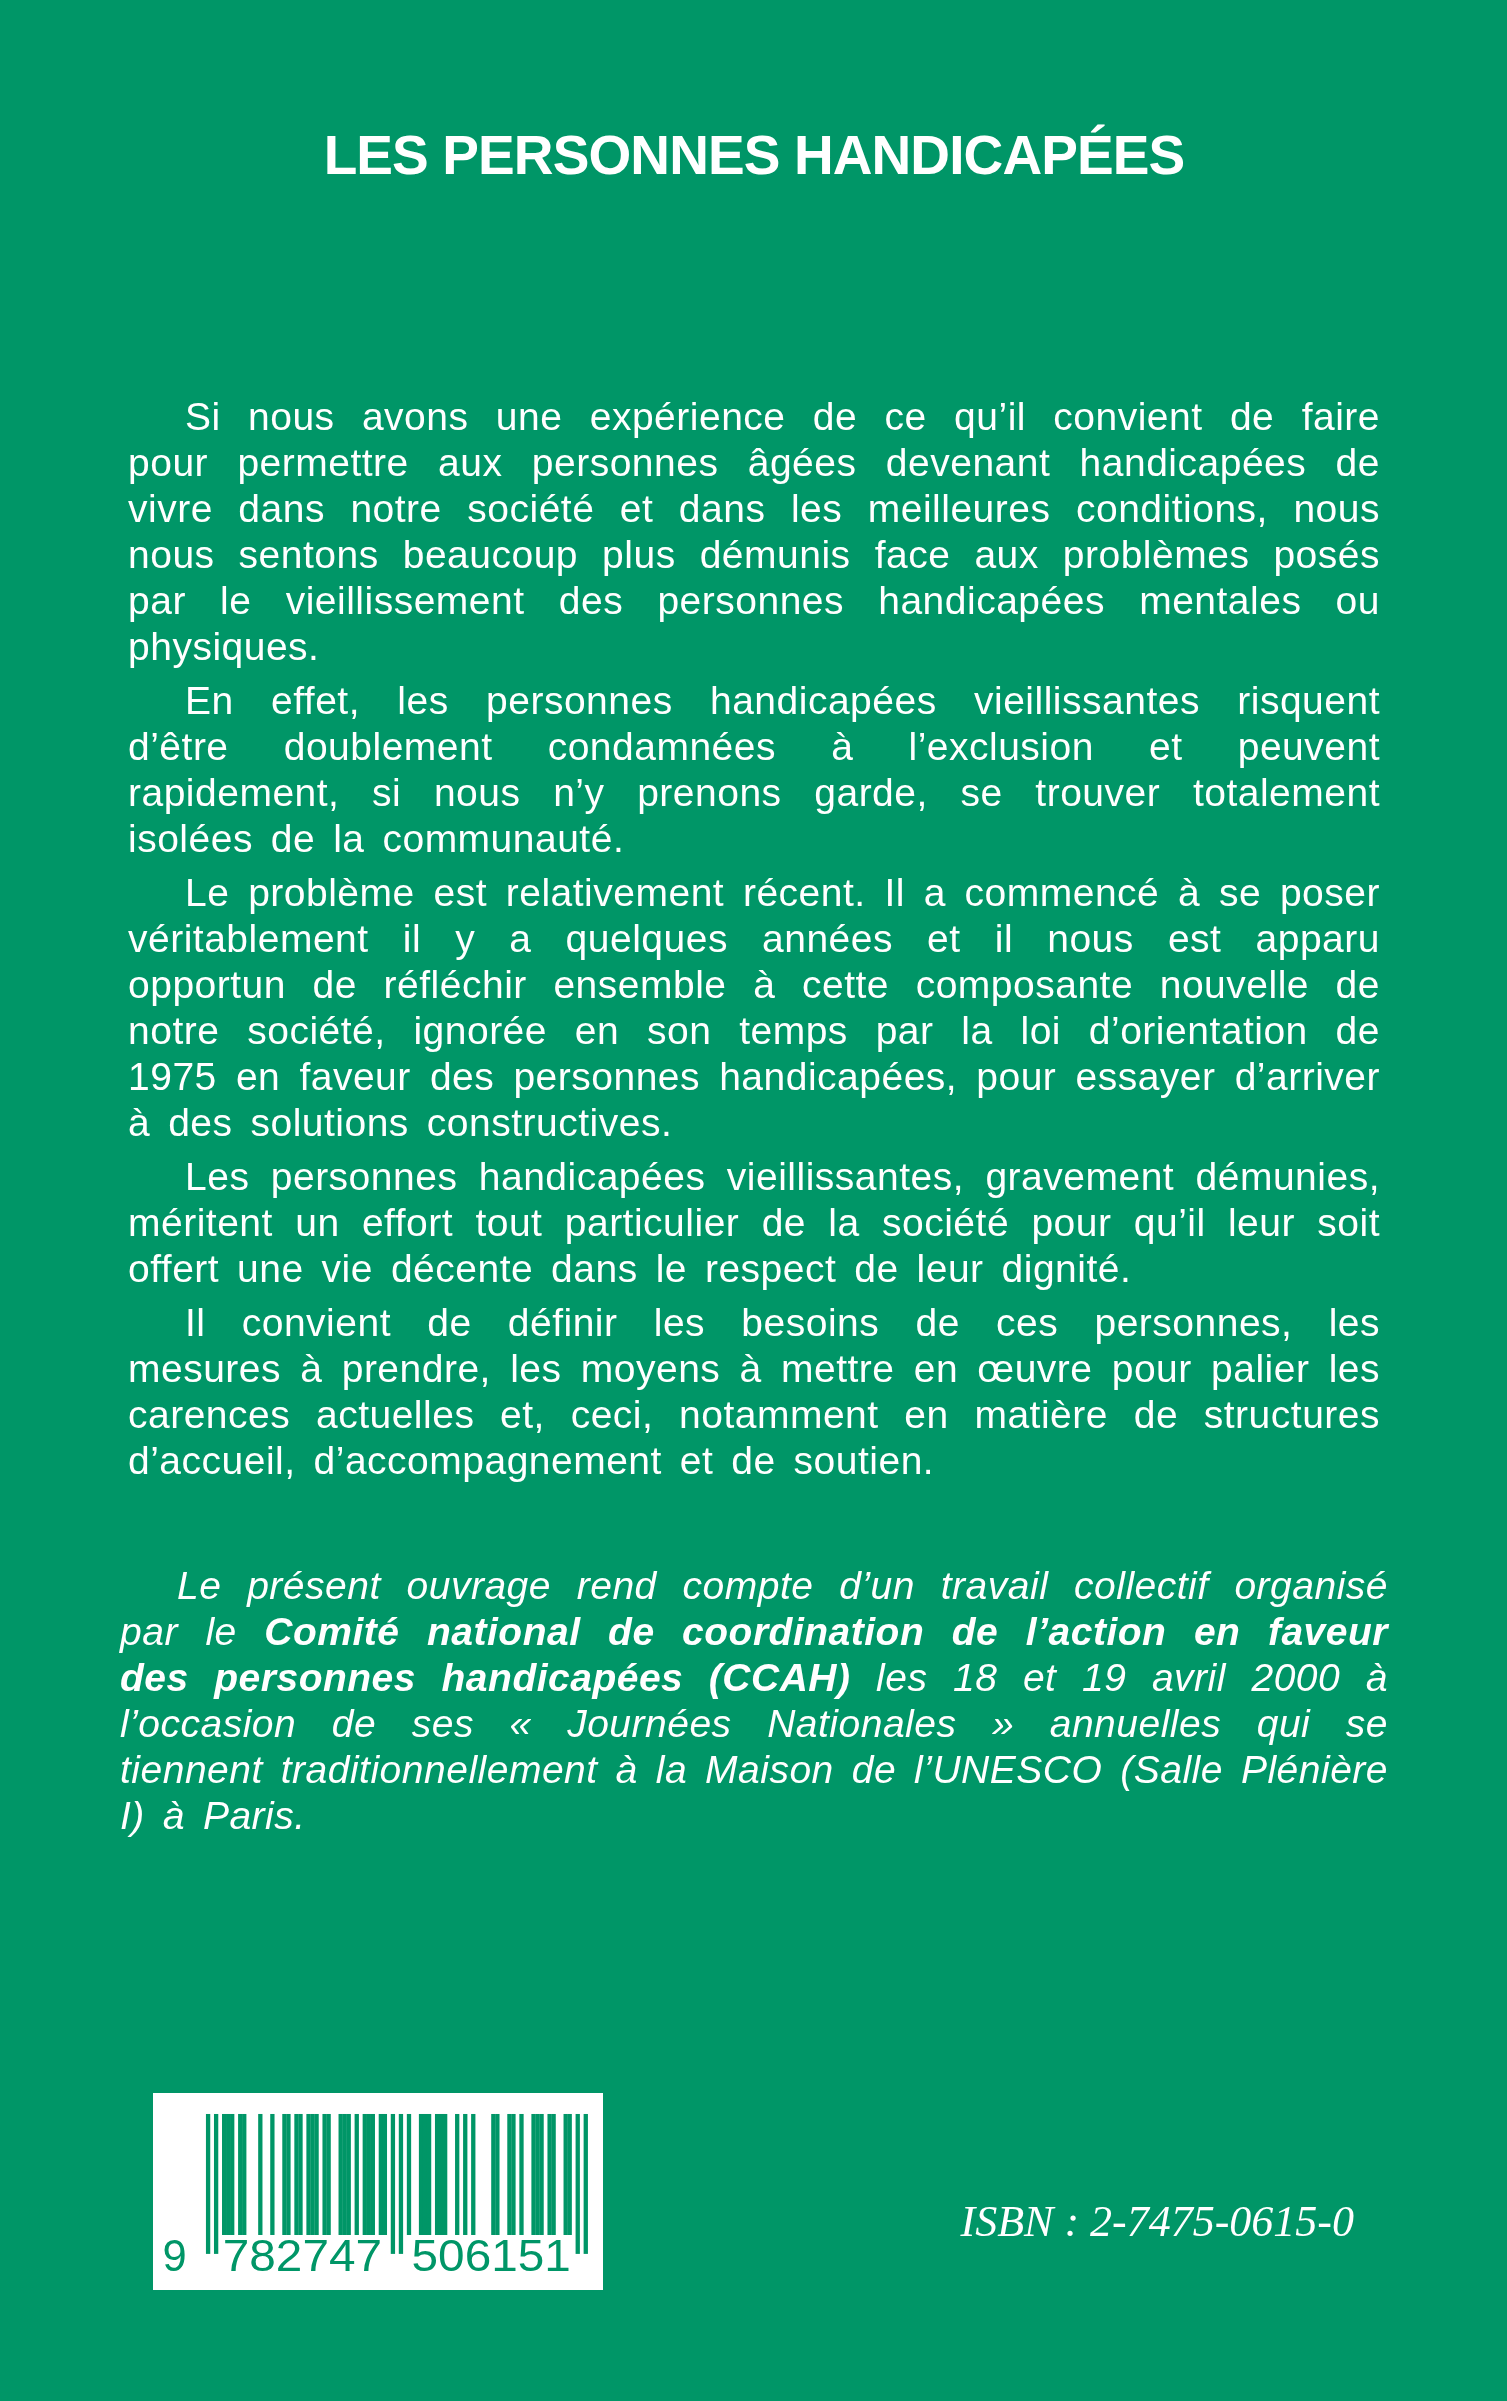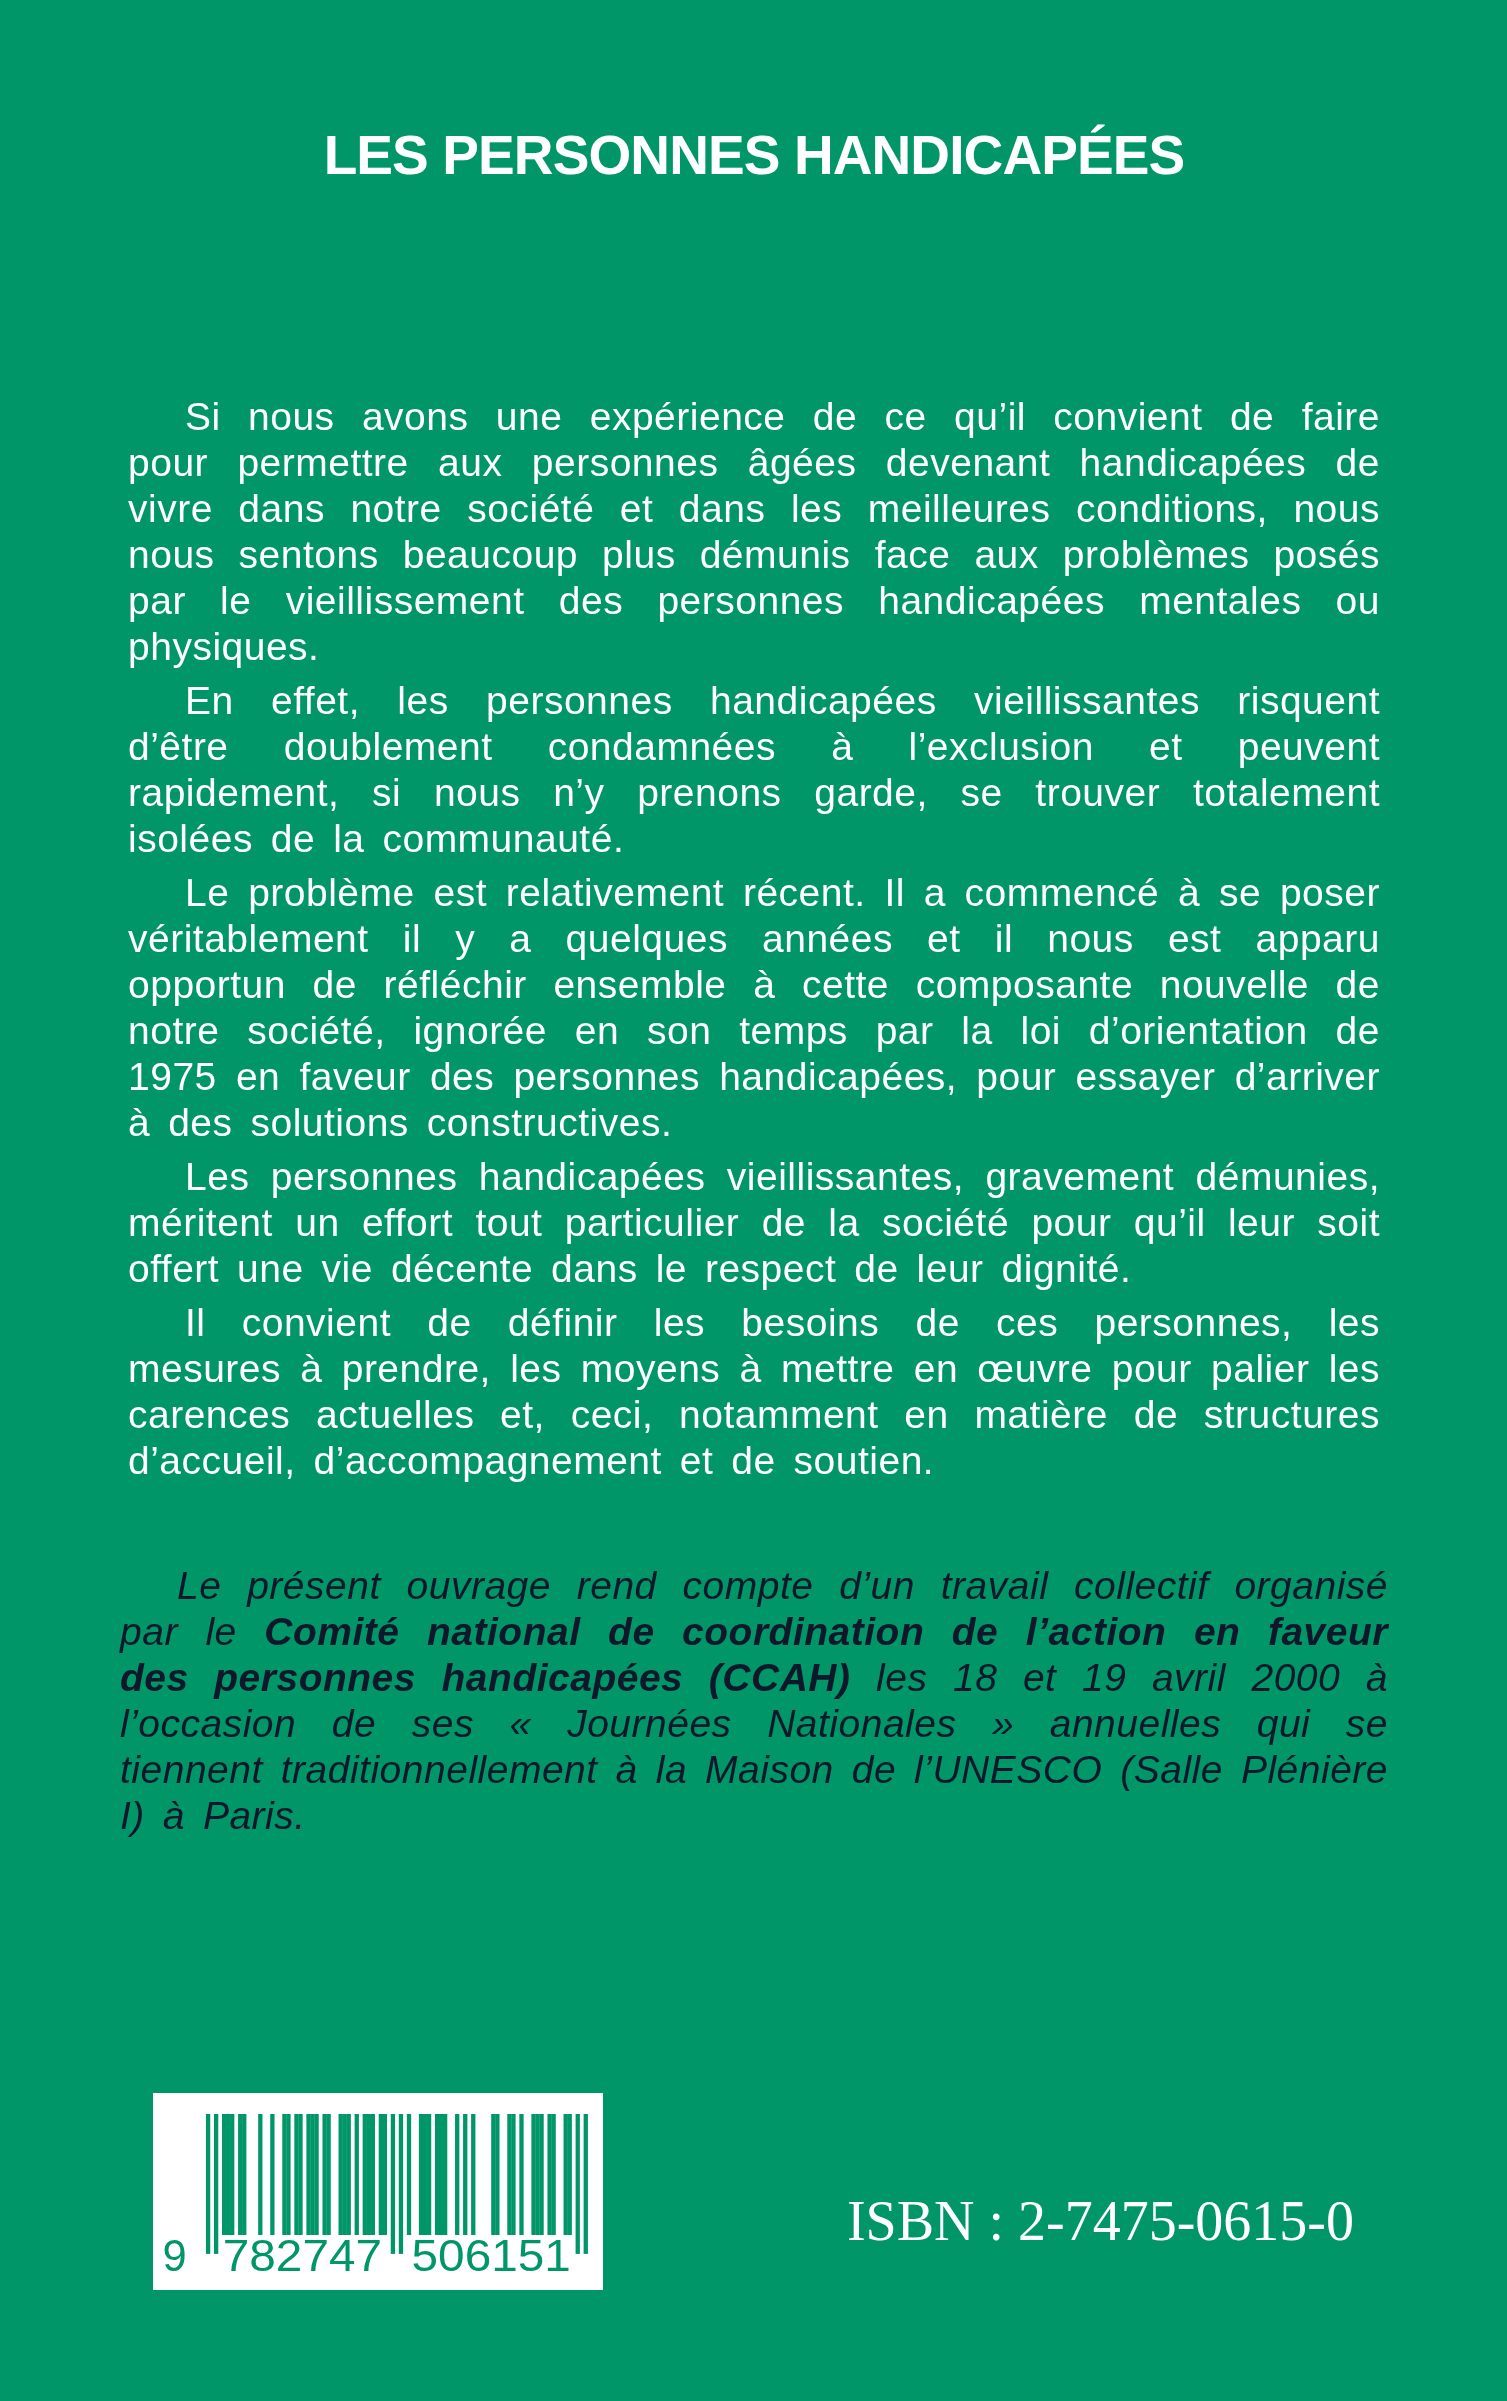--- a/index.html
+++ b/index.html
@@ -45,7 +45,7 @@
     left: 120px;
     width: 1268px;
     top: 1563px;
-    color: #0f172a;
+    color: #ffffff;
     font-style: italic;
     font-size: 39px;
     line-height: 46px;

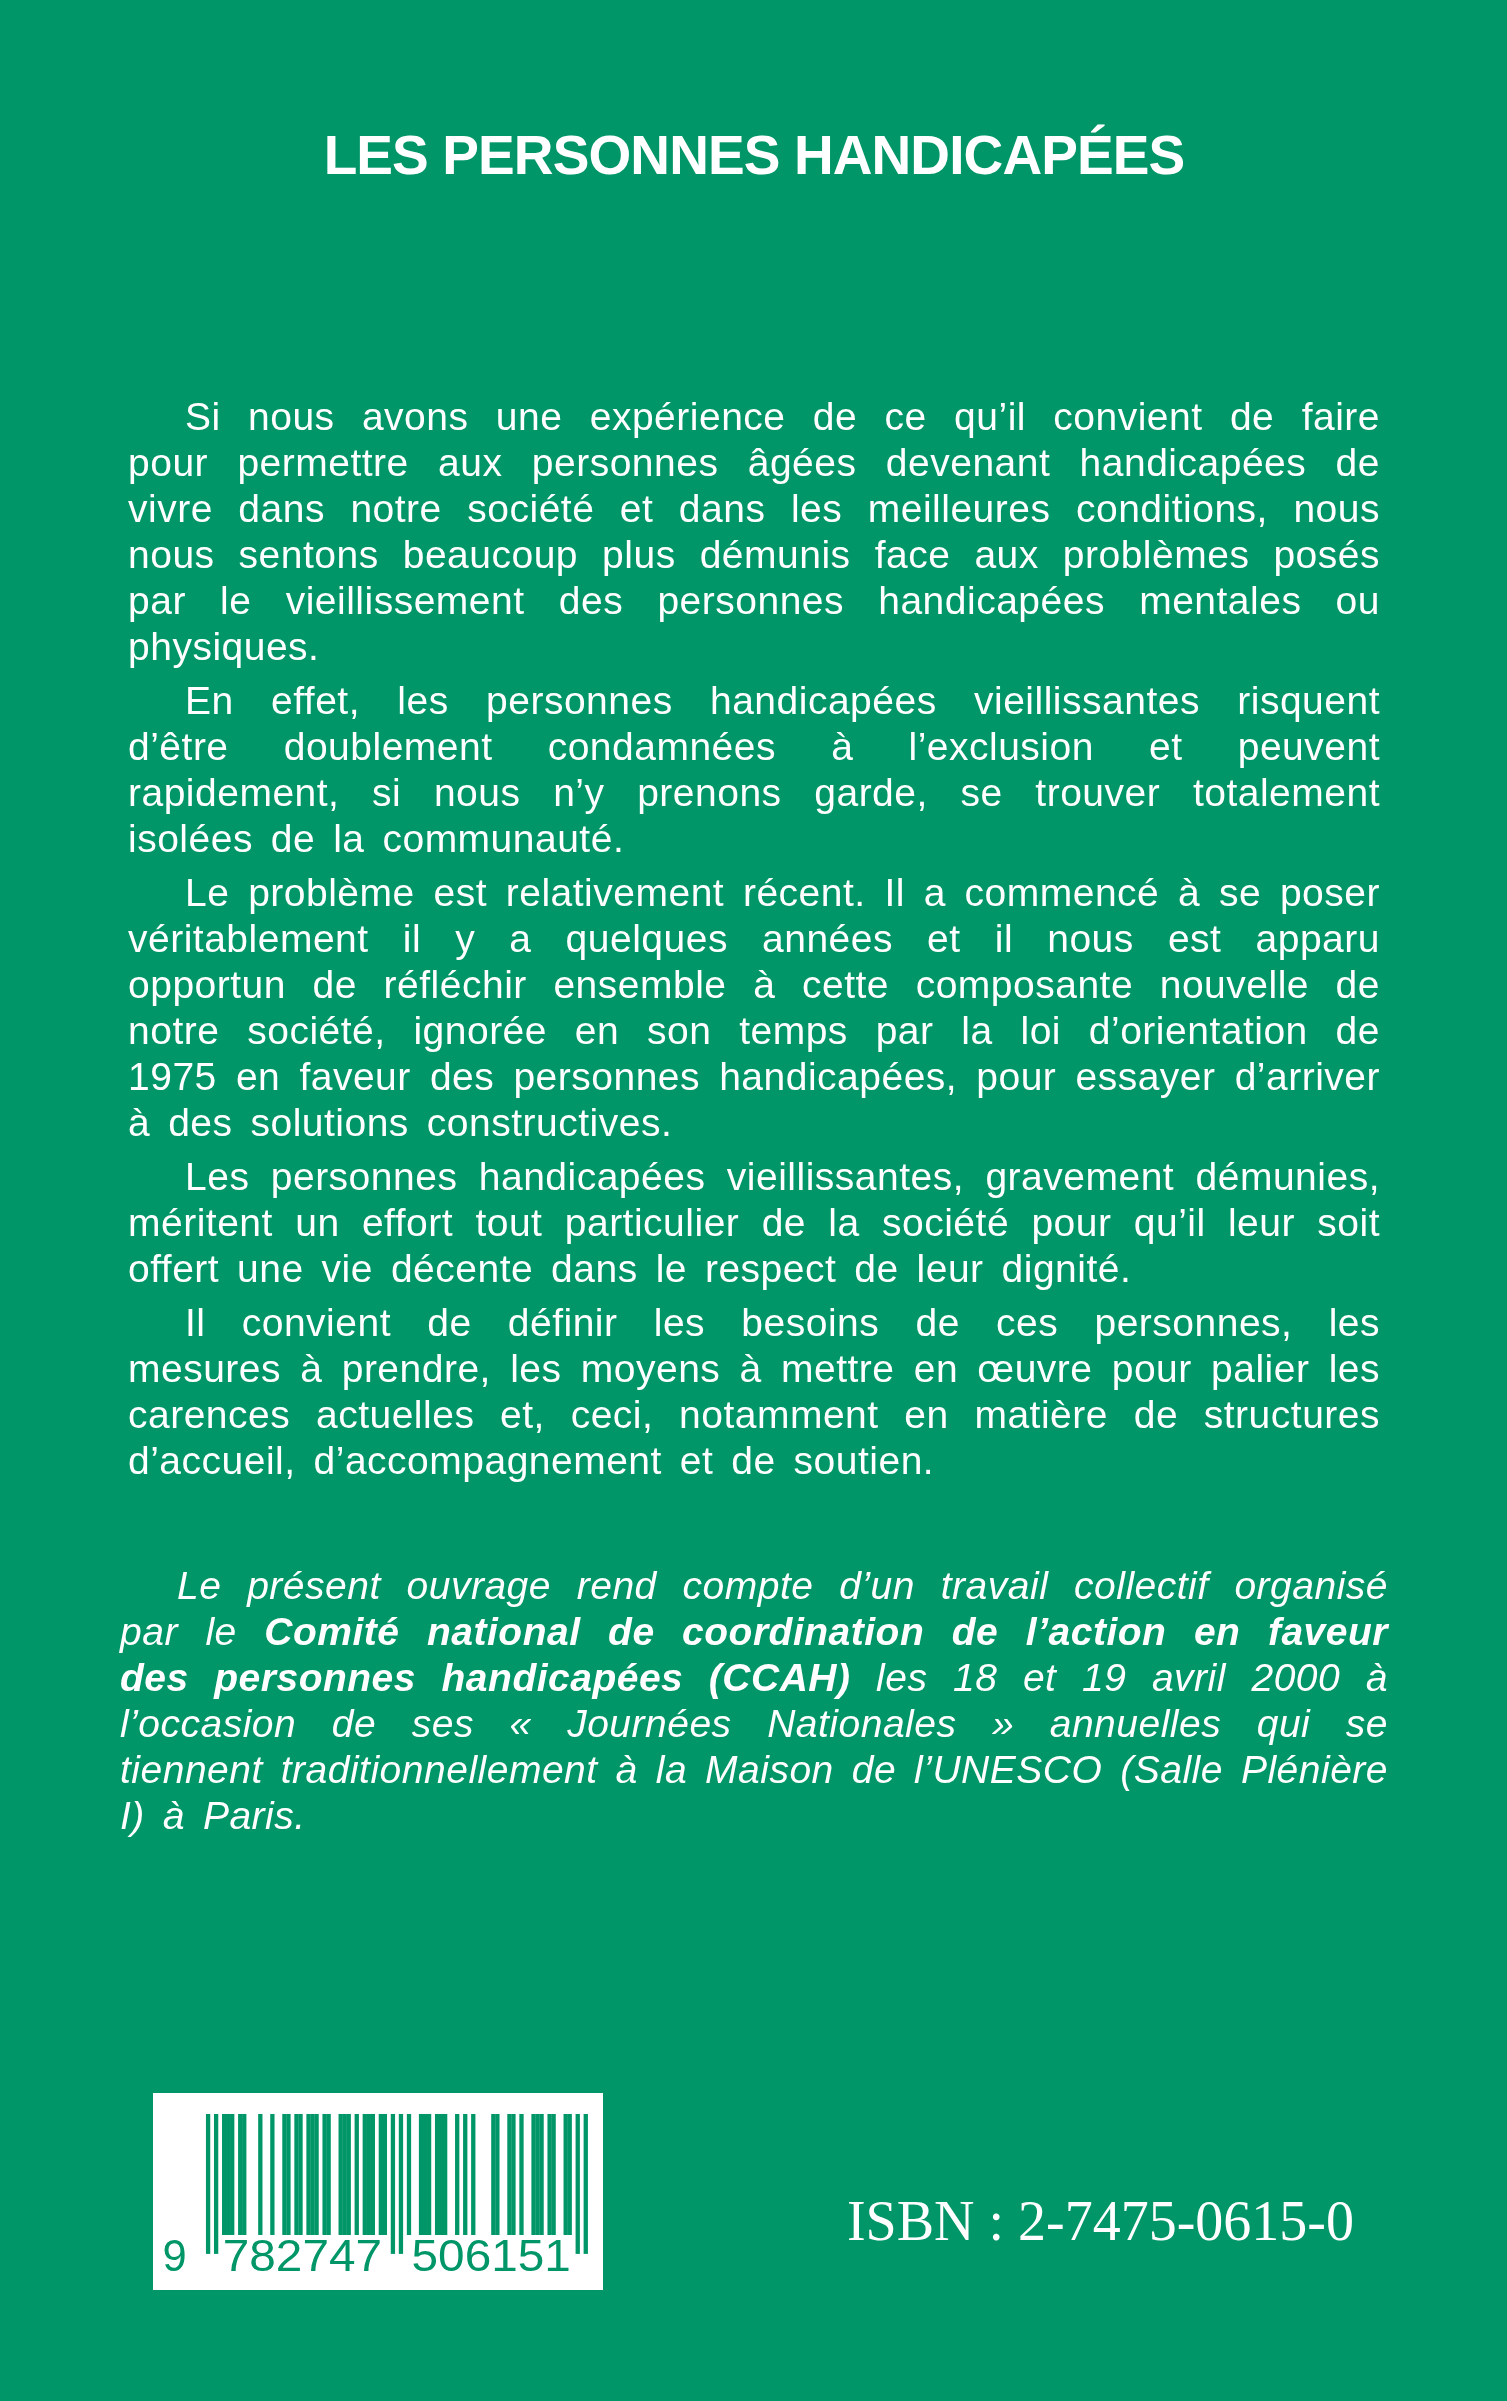--- a/index.html
+++ b/index.html
@@ -72,8 +72,9 @@
     text-align: right;
     color: #ffffff;
     font-family: "Liberation Serif", serif;
-    font-size: 56px;
+    font-size: 44px;
     line-height: 59px;
+    font-style: italic;
   }
   .footer-right div { white-space: nowrap; }
 </style>

